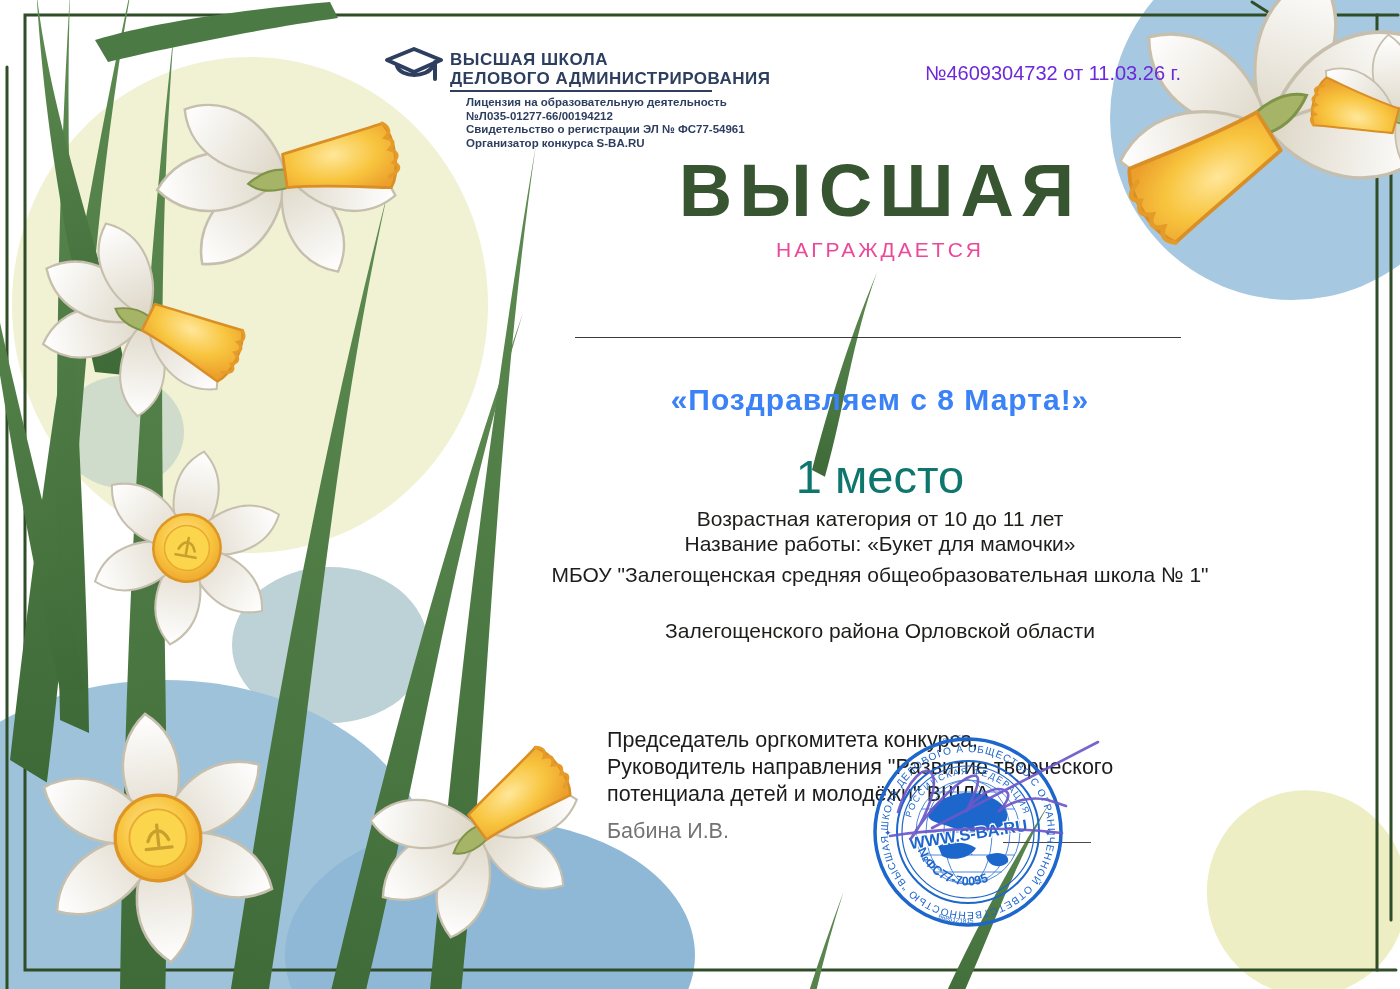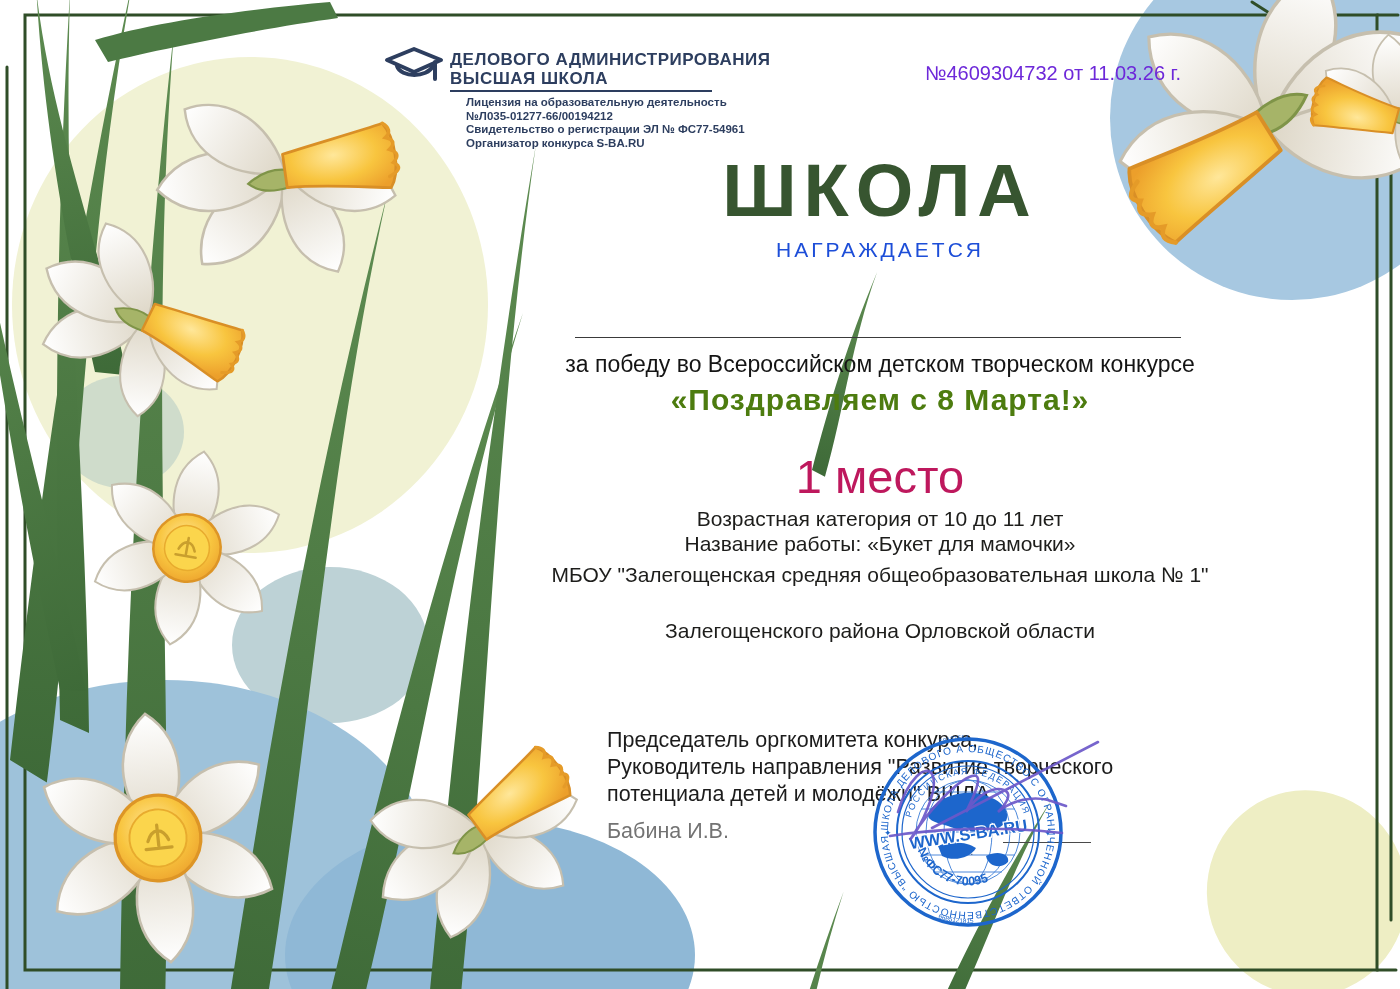--- a/index.html
+++ b/index.html
@@ -137,8 +137,8 @@
     </g>
   </svg>
   <div class="abs org-name">
+    <div>ВЫСШАЯ ШКОЛА</div>
     <div>ДЕЛОВОГО АДМИНИСТРИРОВАНИЯ</div>
-    <div>ВЫСШАЯ ШКОЛА</div>
   </div>
   <div class="abs org-sep"></div>
   <div class="abs org-license">

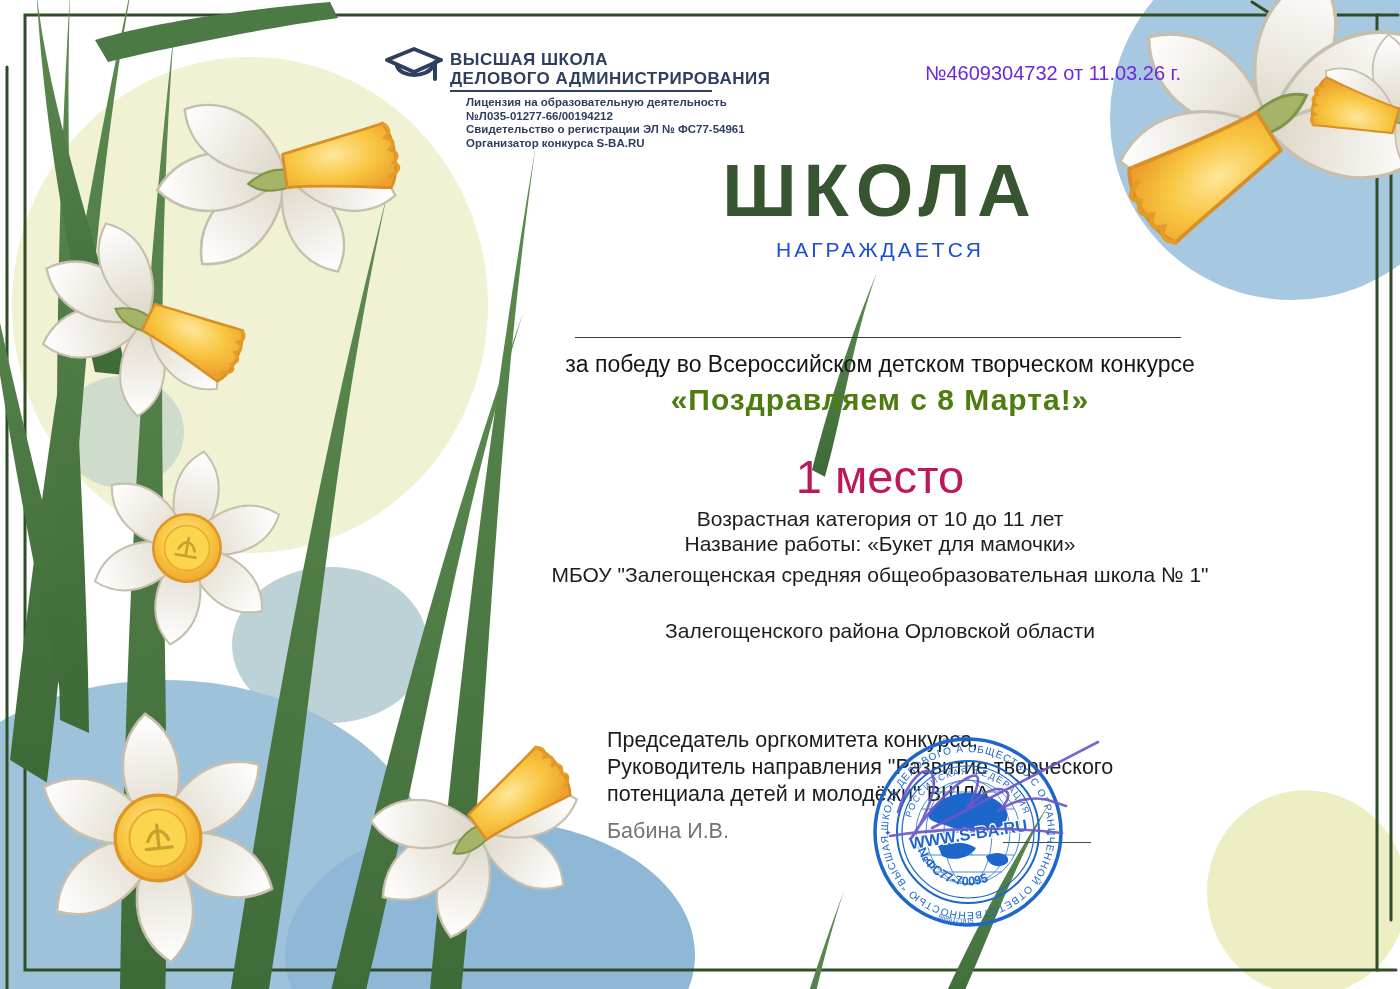--- a/index.html
+++ b/index.html
@@ -149,7 +149,7 @@
   </div>
   <div class="abs cert-number">№4609304732 от 11.03.26 г.</div>
 
-  <div class="abs center-col title">ШКОЛА</div>
+  <div class="abs center-col title">ВЫСШАЯ</div>
   <div class="abs center-col awarded">НАГРАЖДАЕТСЯ</div>
   <div class="abs name-line"></div>
   <div class="abs center-col reason">за победу во Всероссийском детском творческом конкурсе</div>

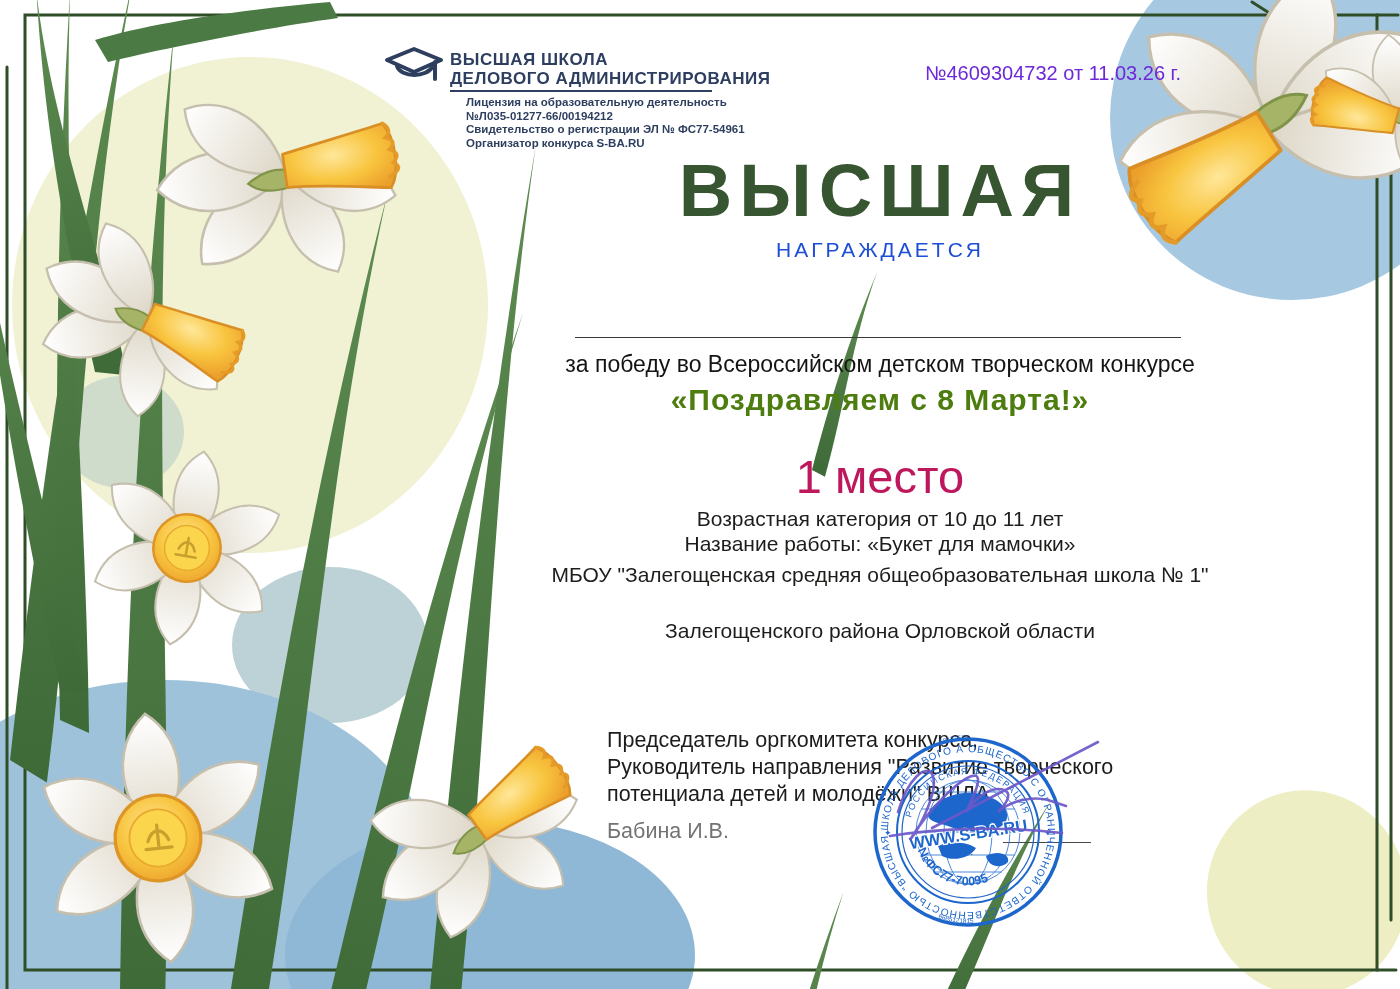--- a/index.html
+++ b/index.html
@@ -17,7 +17,7 @@
   
   .center-col{left:420px;width:920px;text-align:center;}
   .title{top:148px;font-size:74px;font-weight:bold;color:#375530;letter-spacing:7px;}
-  .awarded{top:238px;font-size:21px;letter-spacing:3px;color:#1d4ed8;}
+  .awarded{top:238px;font-size:21px;letter-spacing:3px;color:#ec4899;}
   .recipient{top:289px;font-size:40px;color:#111;}
   .name-line{left:575px;top:337px;width:606px;border-top:1.6px solid #3a3a3a;}
   .reason{top:351px;font-size:23px;color:#141414;}

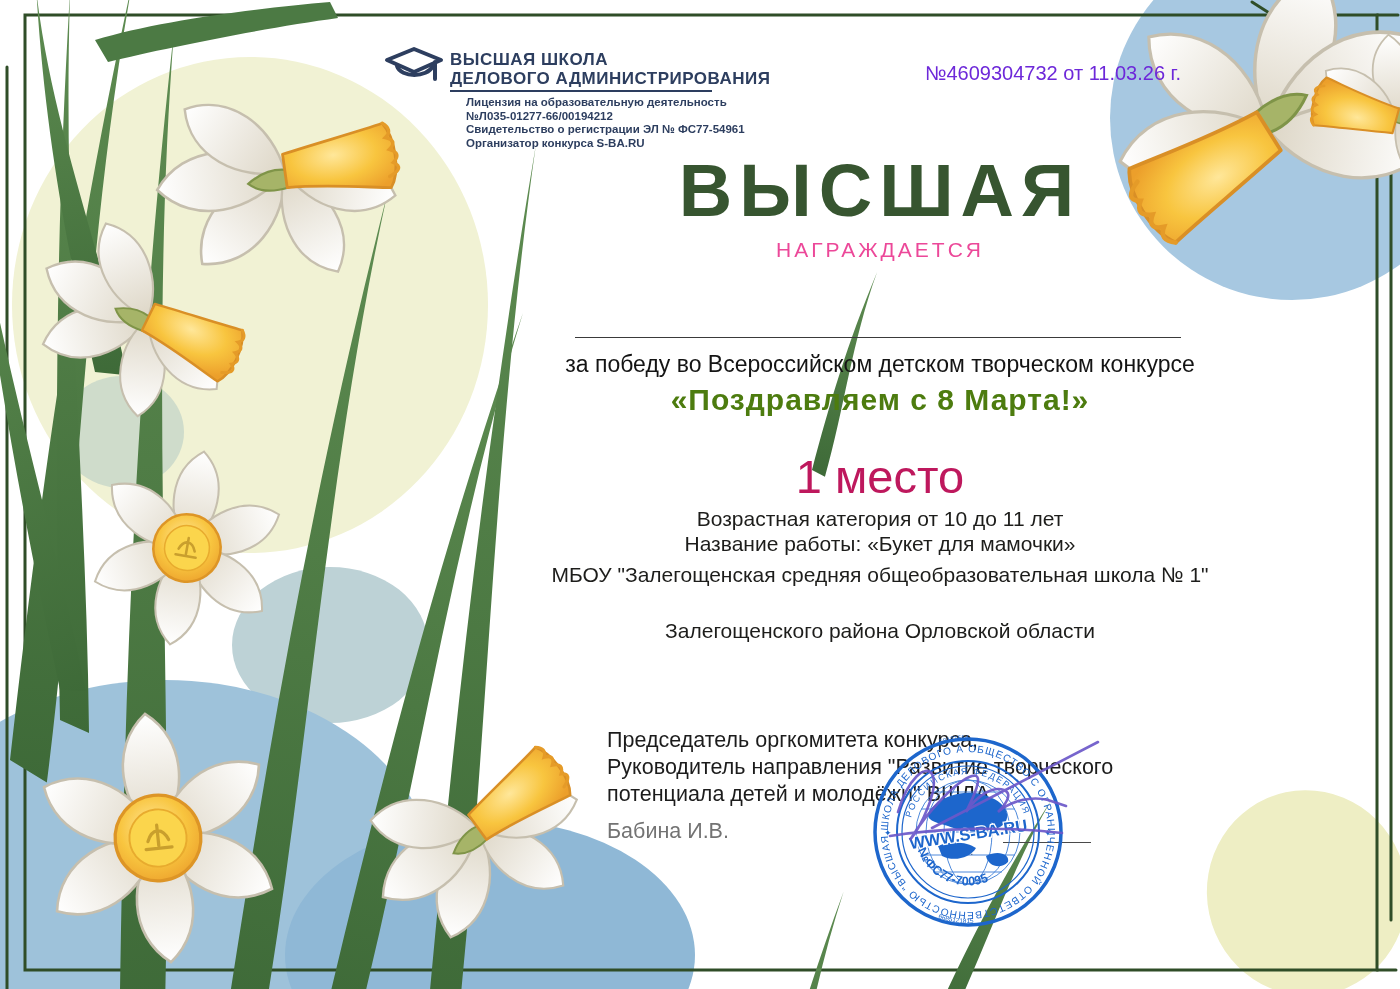--- a/index.html
+++ b/index.html
@@ -152,7 +152,6 @@
   <div class="abs center-col title">ВЫСШАЯ</div>
   <div class="abs center-col awarded">НАГРАЖДАЕТСЯ</div>
   <div class="abs name-line"></div>
-  <div class="abs center-col reason">за победу во Всероссийском детском творческом конкурсе</div>
   <div class="abs center-col contest">«Поздравляем с 8 Марта!»</div>
   <div class="abs center-col place">1 место</div>
   <div class="abs center-col age">Возрастная категория от 10 до 11 лет</div>

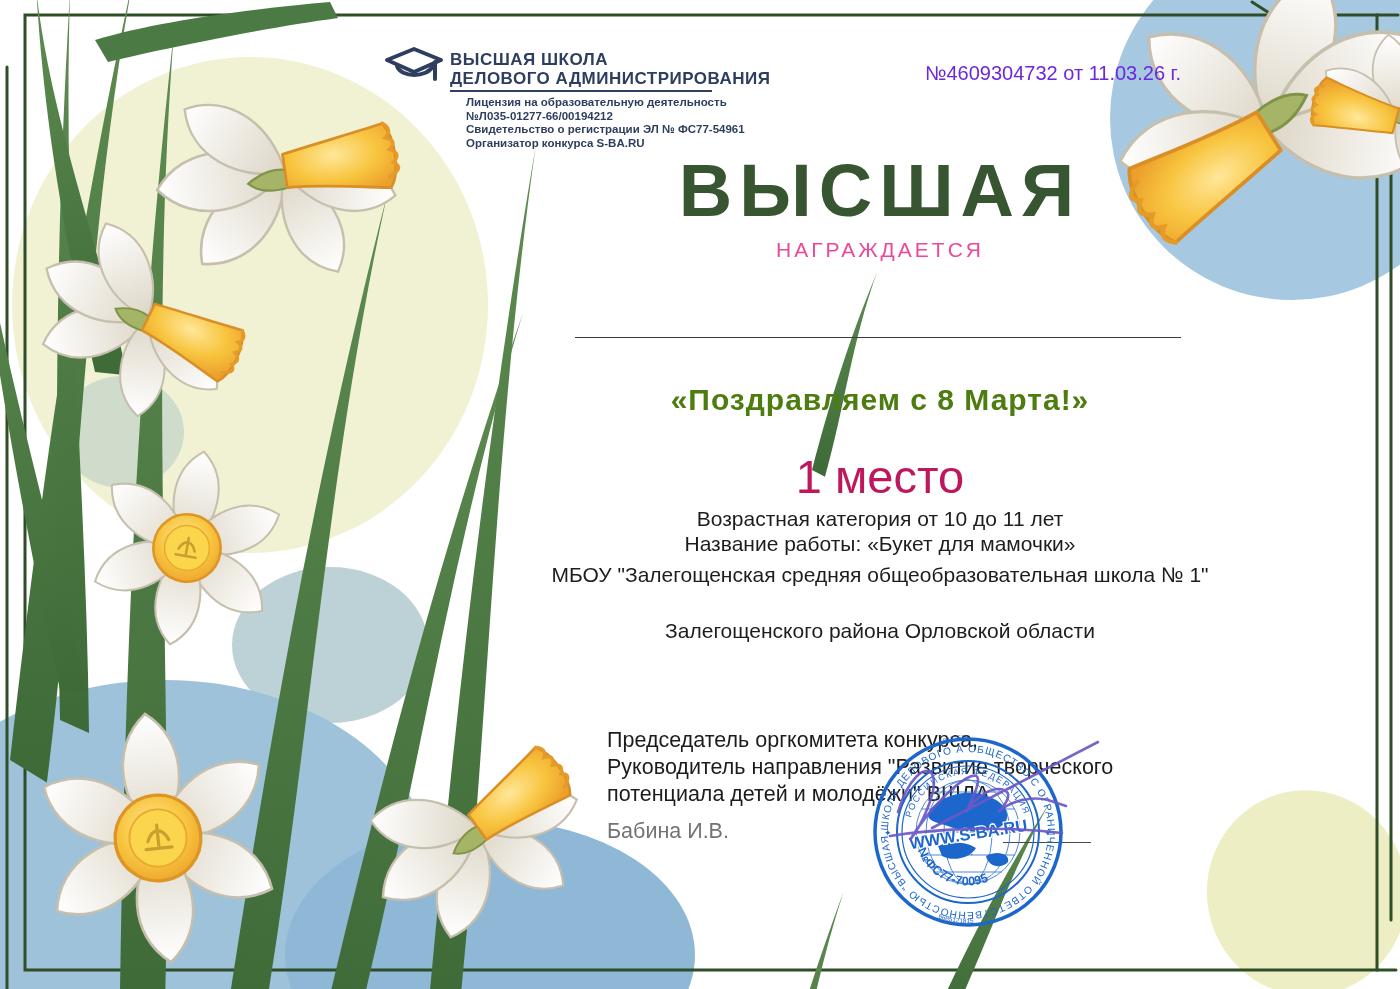--- a/index.html
+++ b/index.html
@@ -21,7 +21,7 @@
   .recipient{top:289px;font-size:40px;color:#111;}
   .name-line{left:575px;top:337px;width:606px;border-top:1.6px solid #3a3a3a;}
   .reason{top:351px;font-size:23px;color:#141414;}
-  .contest{top:383px;font-size:30px;font-weight:bold;color:#4d7c0f;letter-spacing:1px;}
+  .contest{top:383px;font-size:30px;font-weight:bold;color:#3b82f6;letter-spacing:1px;}
   .place{top:449px;font-size:47px;color:#be185d;}
   .age{top:507px;font-size:21px;}
   .work{top:532px;font-size:21px;}

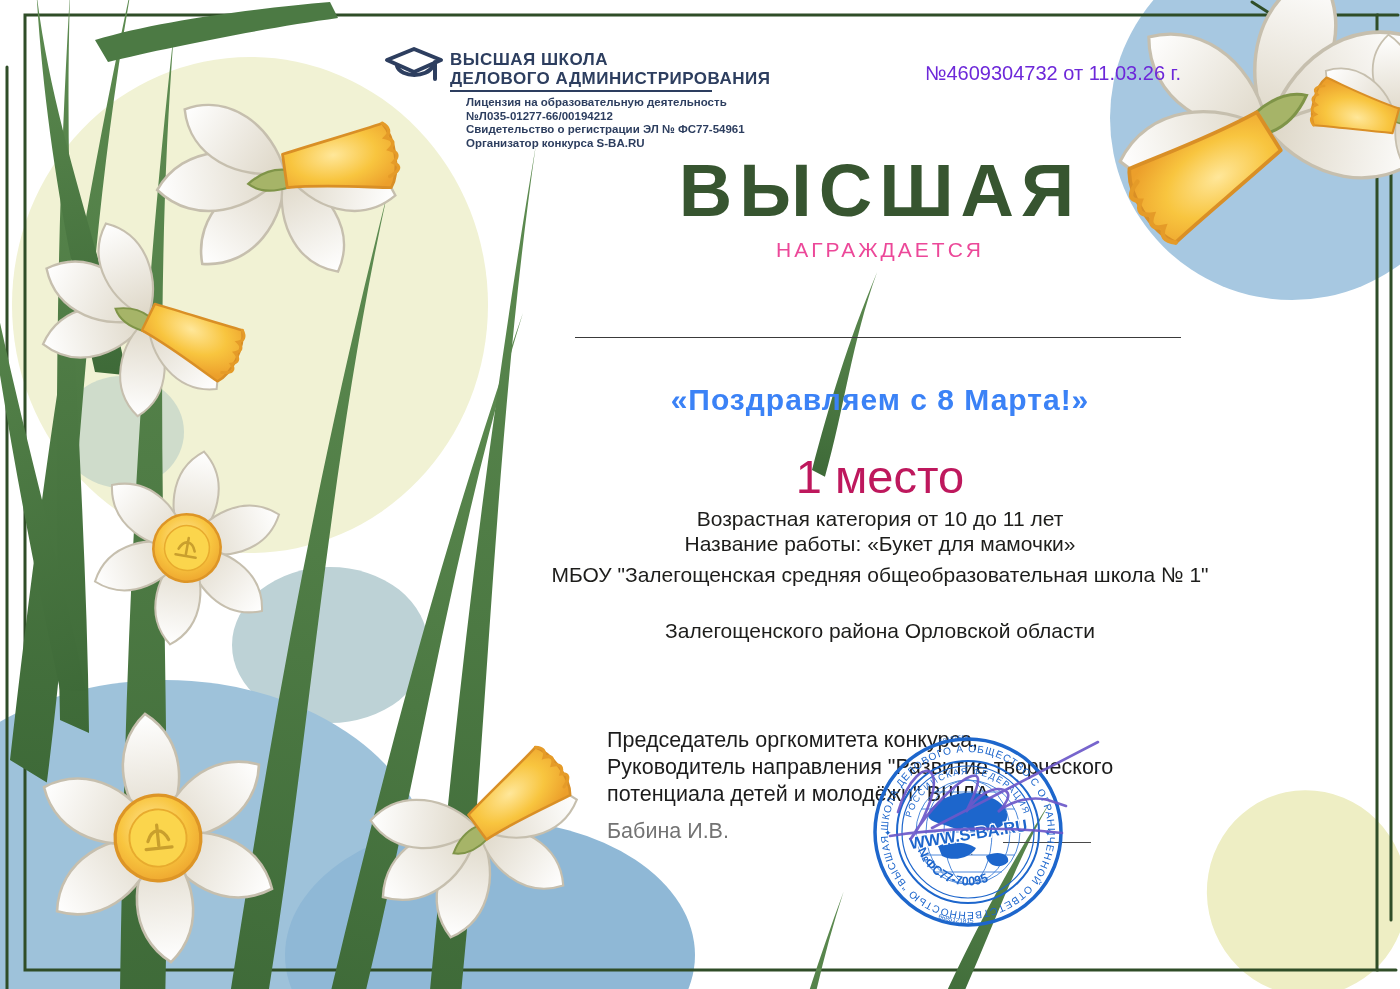--- a/index.html
+++ b/index.html
@@ -22,7 +22,7 @@
   .name-line{left:575px;top:337px;width:606px;border-top:1.6px solid #3a3a3a;}
   .reason{top:351px;font-size:23px;color:#141414;}
   .contest{top:383px;font-size:30px;font-weight:bold;color:#3b82f6;letter-spacing:1px;}
-  .place{top:449px;font-size:47px;color:#be185d;}
+  .place{top:449px;font-size:47px;color:#0f766e;}
   .age{top:507px;font-size:21px;}
   .work{top:532px;font-size:21px;}
   .school1{top:563px;font-size:21px;}

